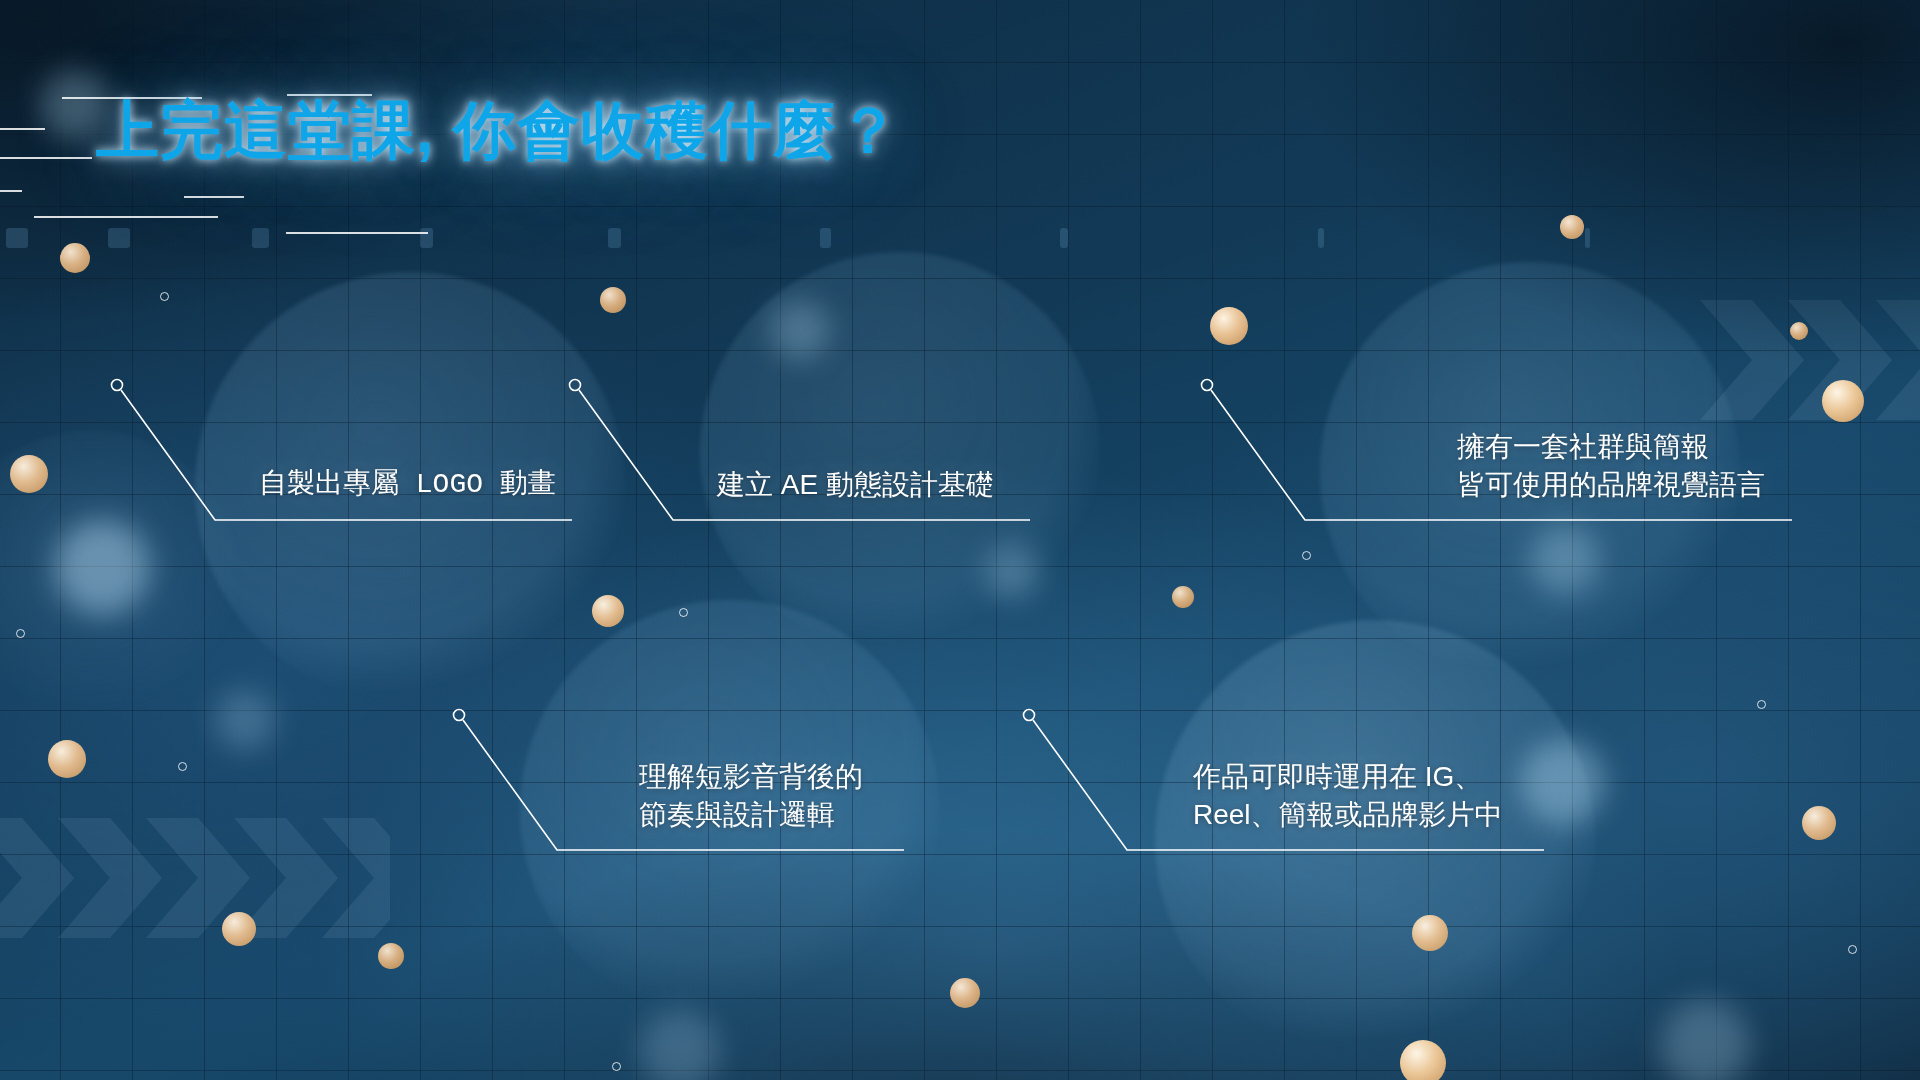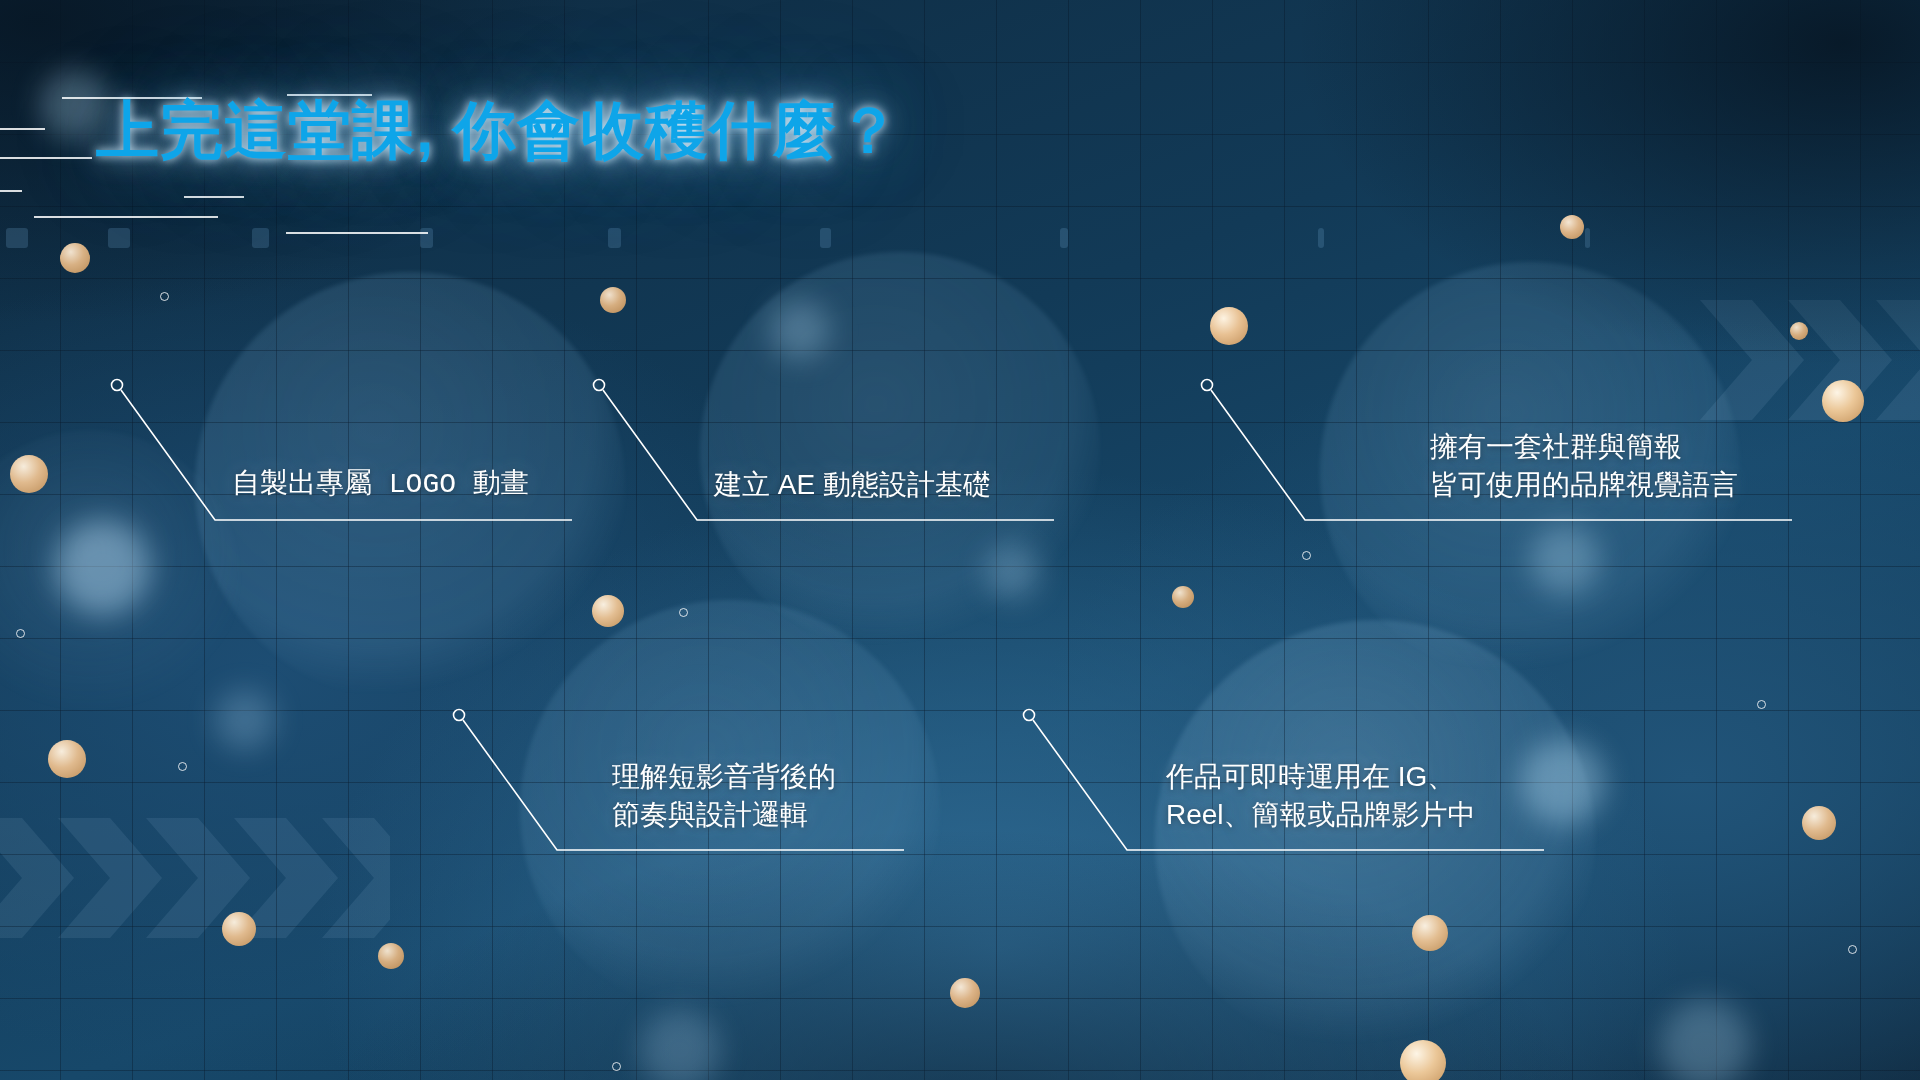--- a/index.html
+++ b/index.html
@@ -91,6 +91,7 @@
     line-height:38px;
     white-space:pre;
     text-shadow:0 1px 6px rgba(0,0,0,.45), 0 0 18px rgba(180,220,250,.30);
+    margin-left:27px;
   }
 </style>
 </head>

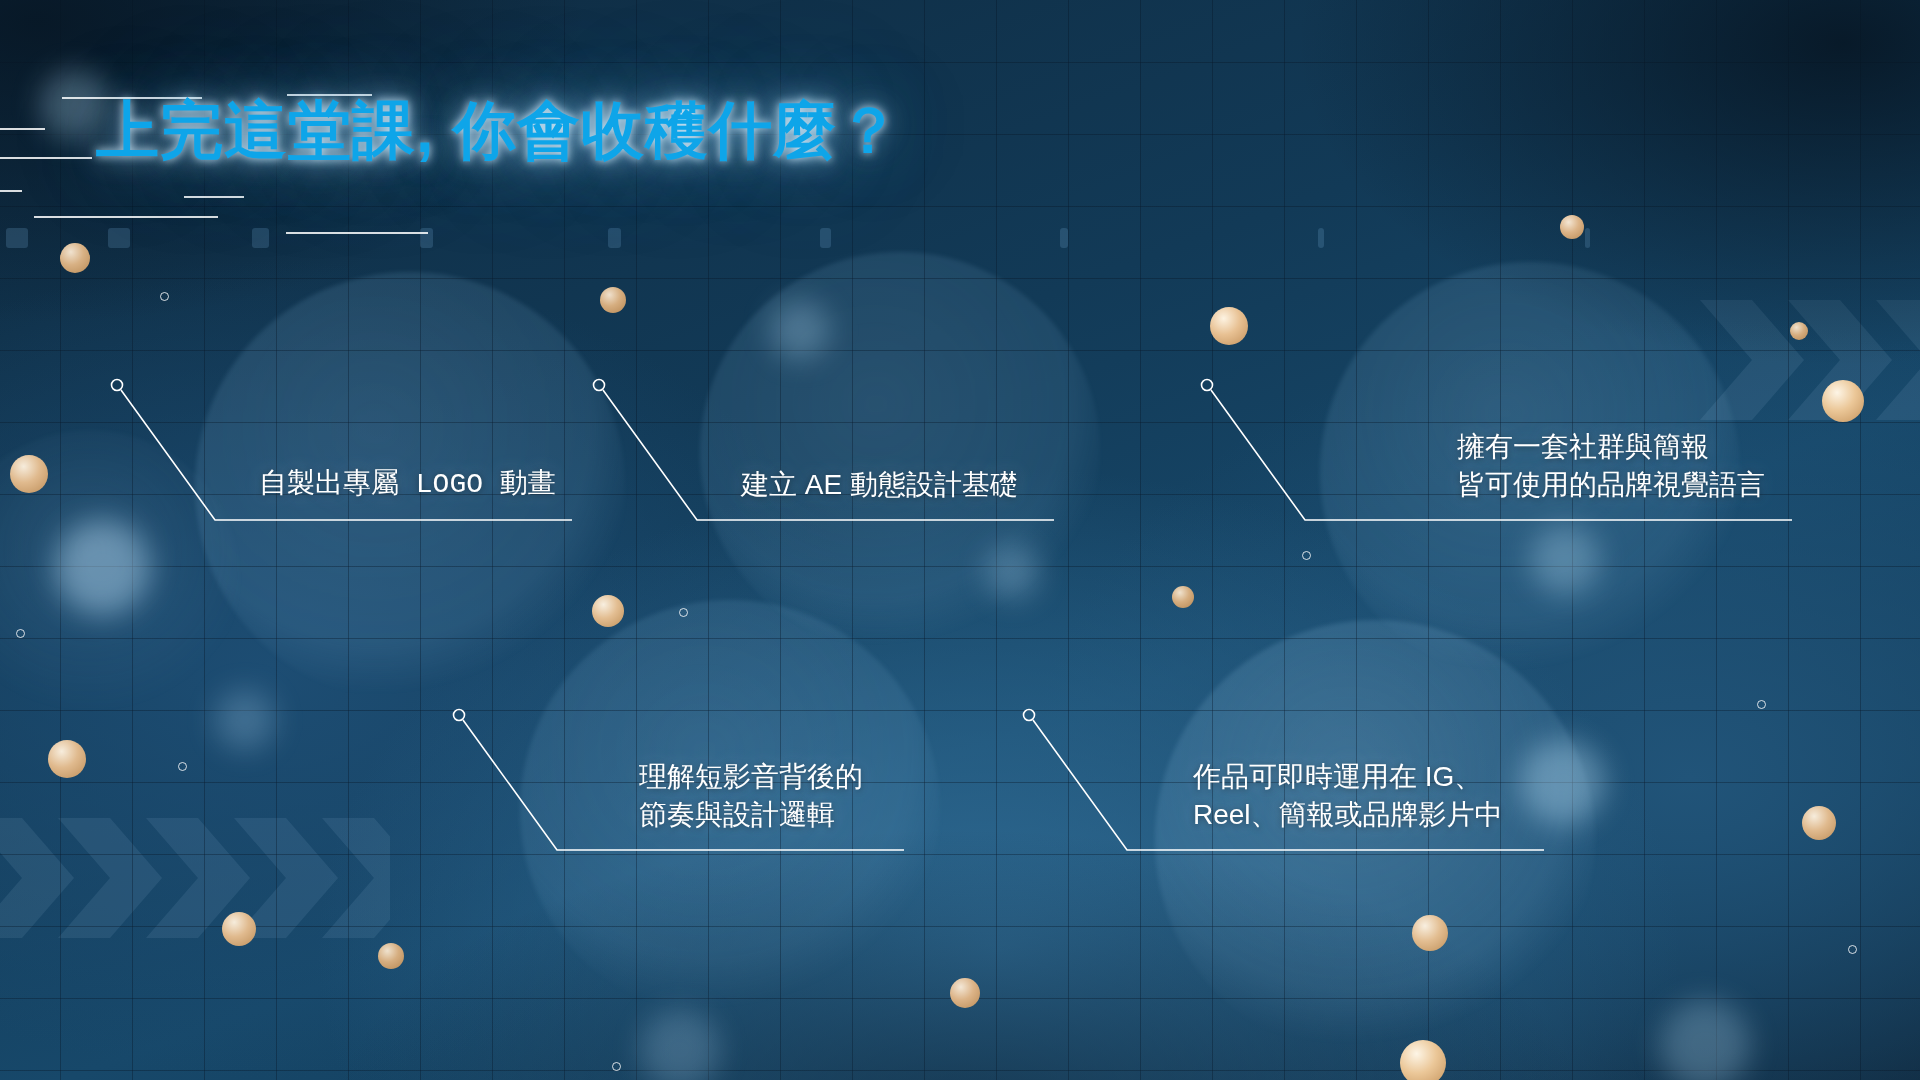--- a/index.html
+++ b/index.html
@@ -217,7 +217,7 @@
     <div class="label" style="left:122px; top:88px;">自製出專屬 LOGO 動畫</div>
   </div>
 
-  <div class="callout" style="left:592px; top:378px; width:460px; height:160px;">
+  <div class="callout" style="left:568px; top:378px; width:460px; height:160px;">
     <svg width="460" height="160" aria-hidden="true">
       <circle cx="7" cy="7" r="5.5" fill="none" stroke="#ffffff" stroke-width="1.6"></circle>
       <path d="M11 12 L105 142 L462 142" fill="none" stroke="#ffffff" stroke-width="1.6" stroke-linejoin="miter"></path>

